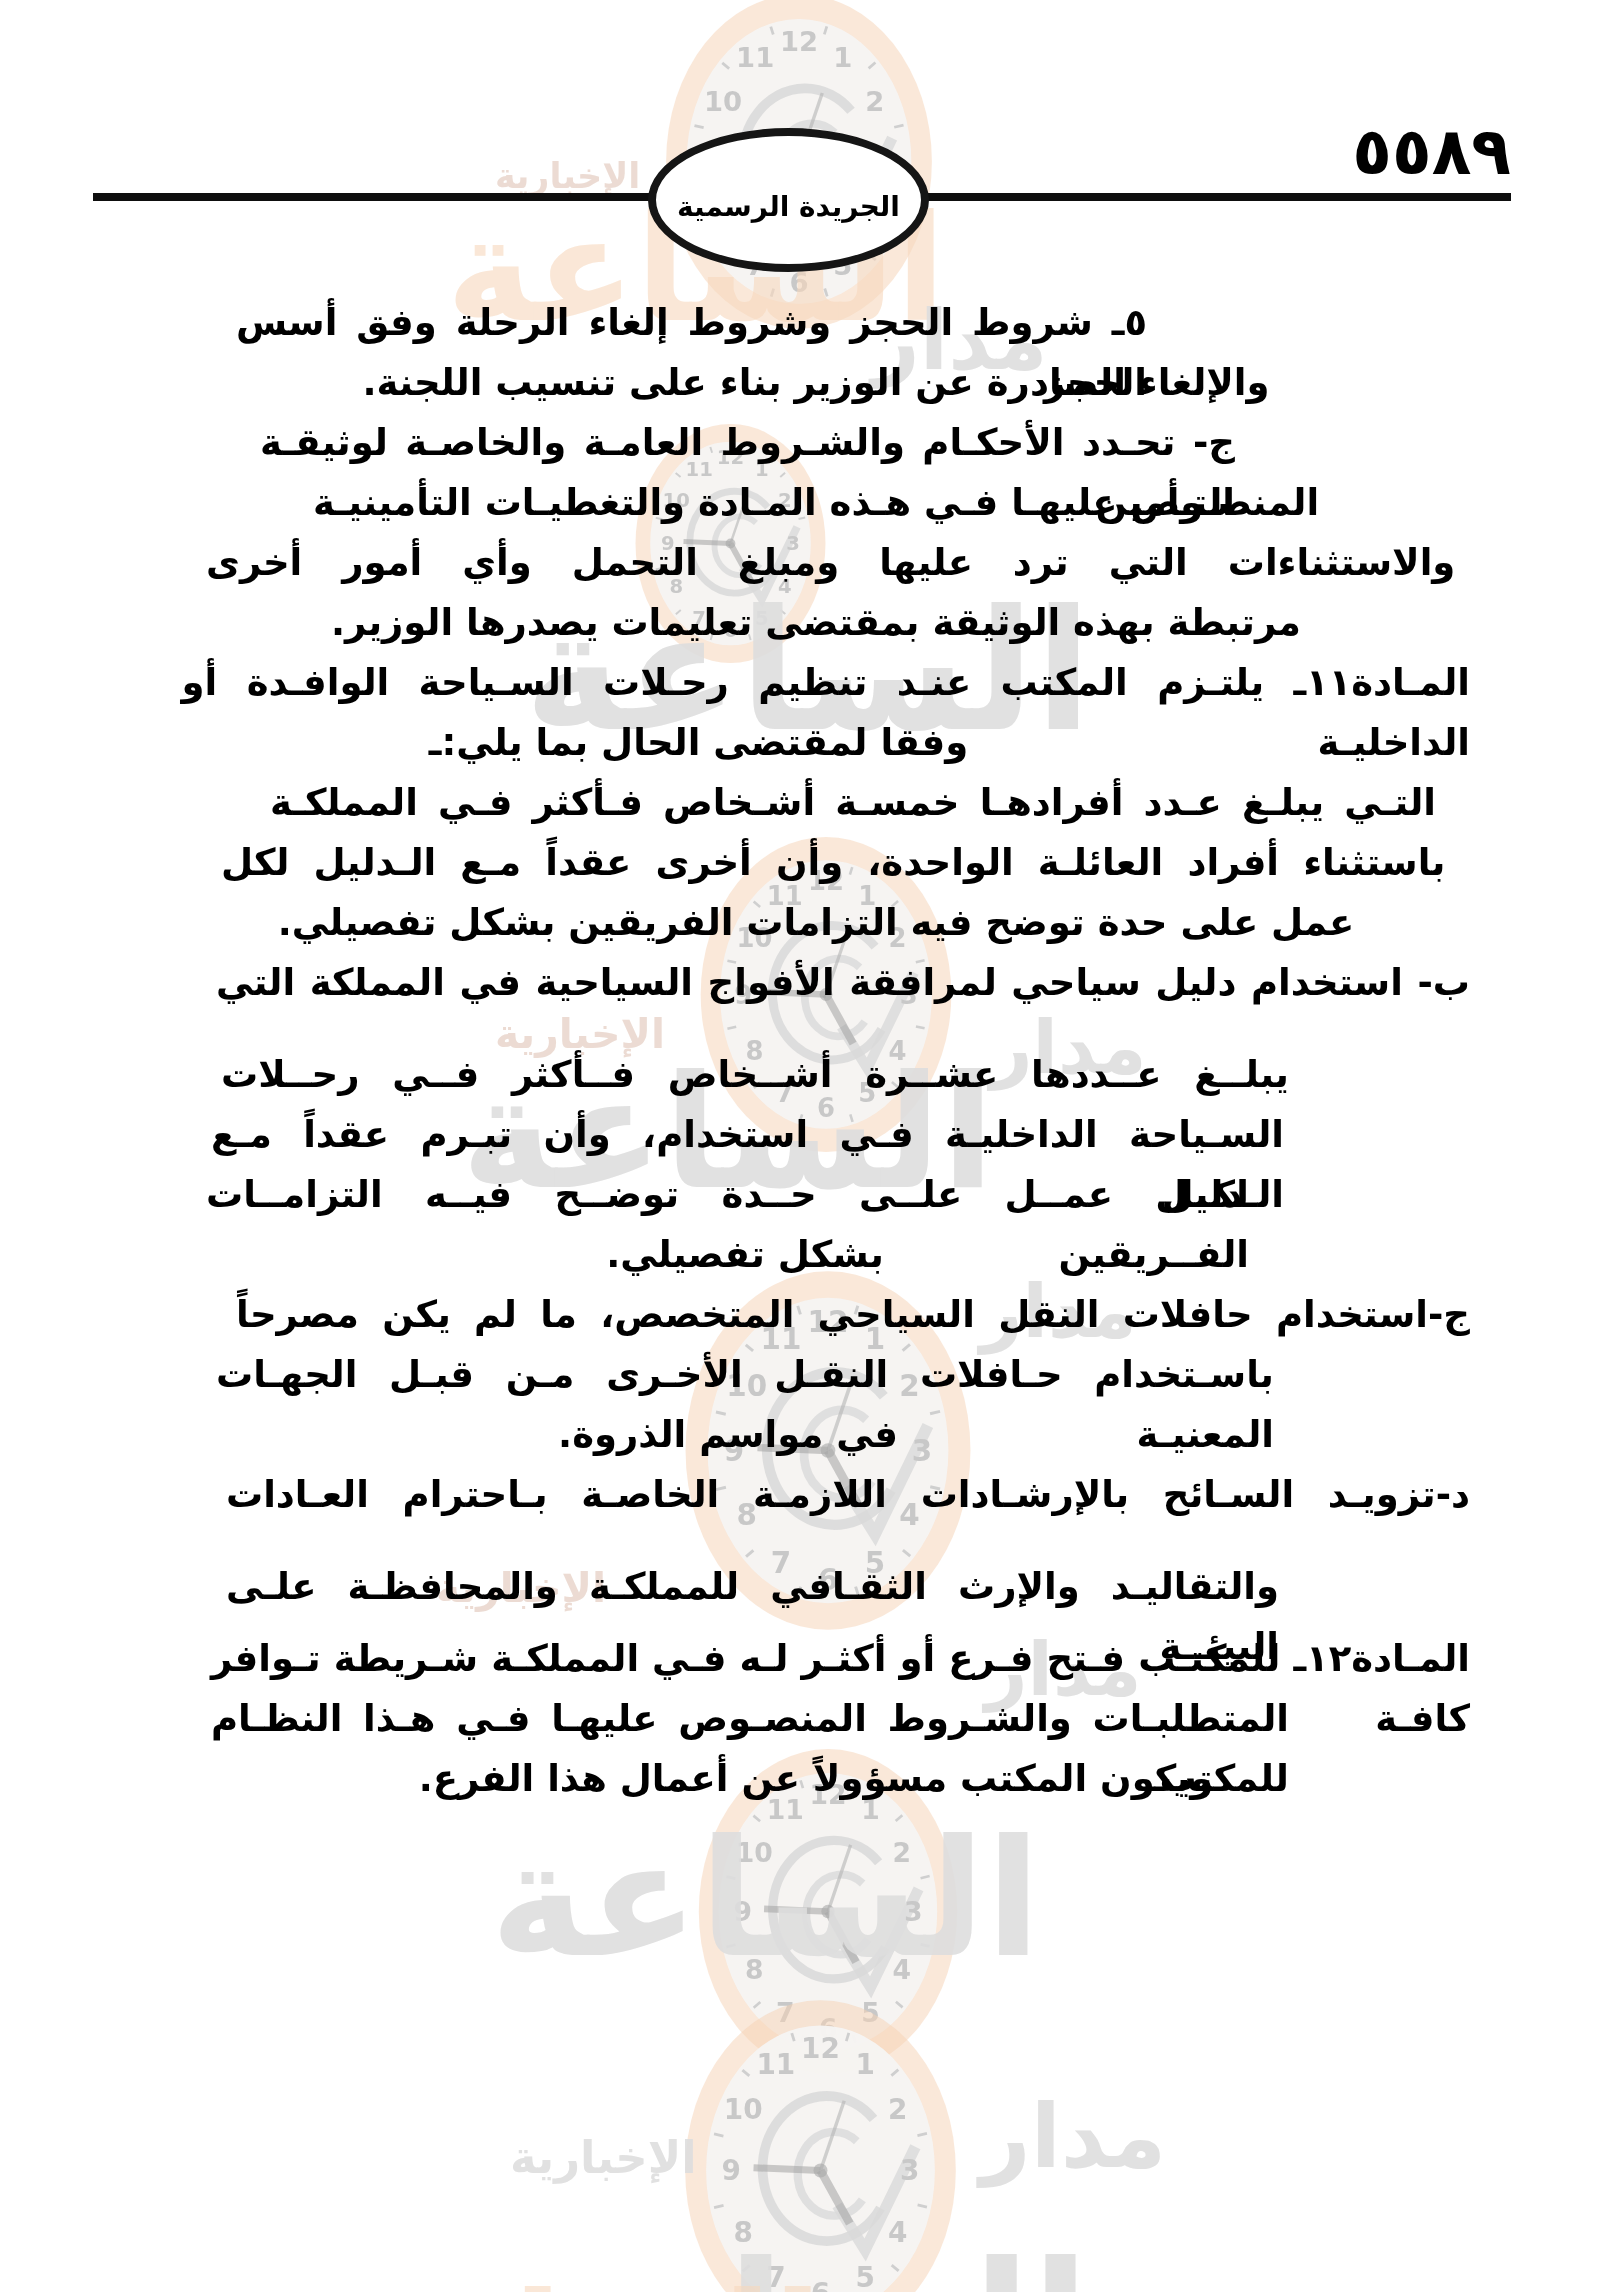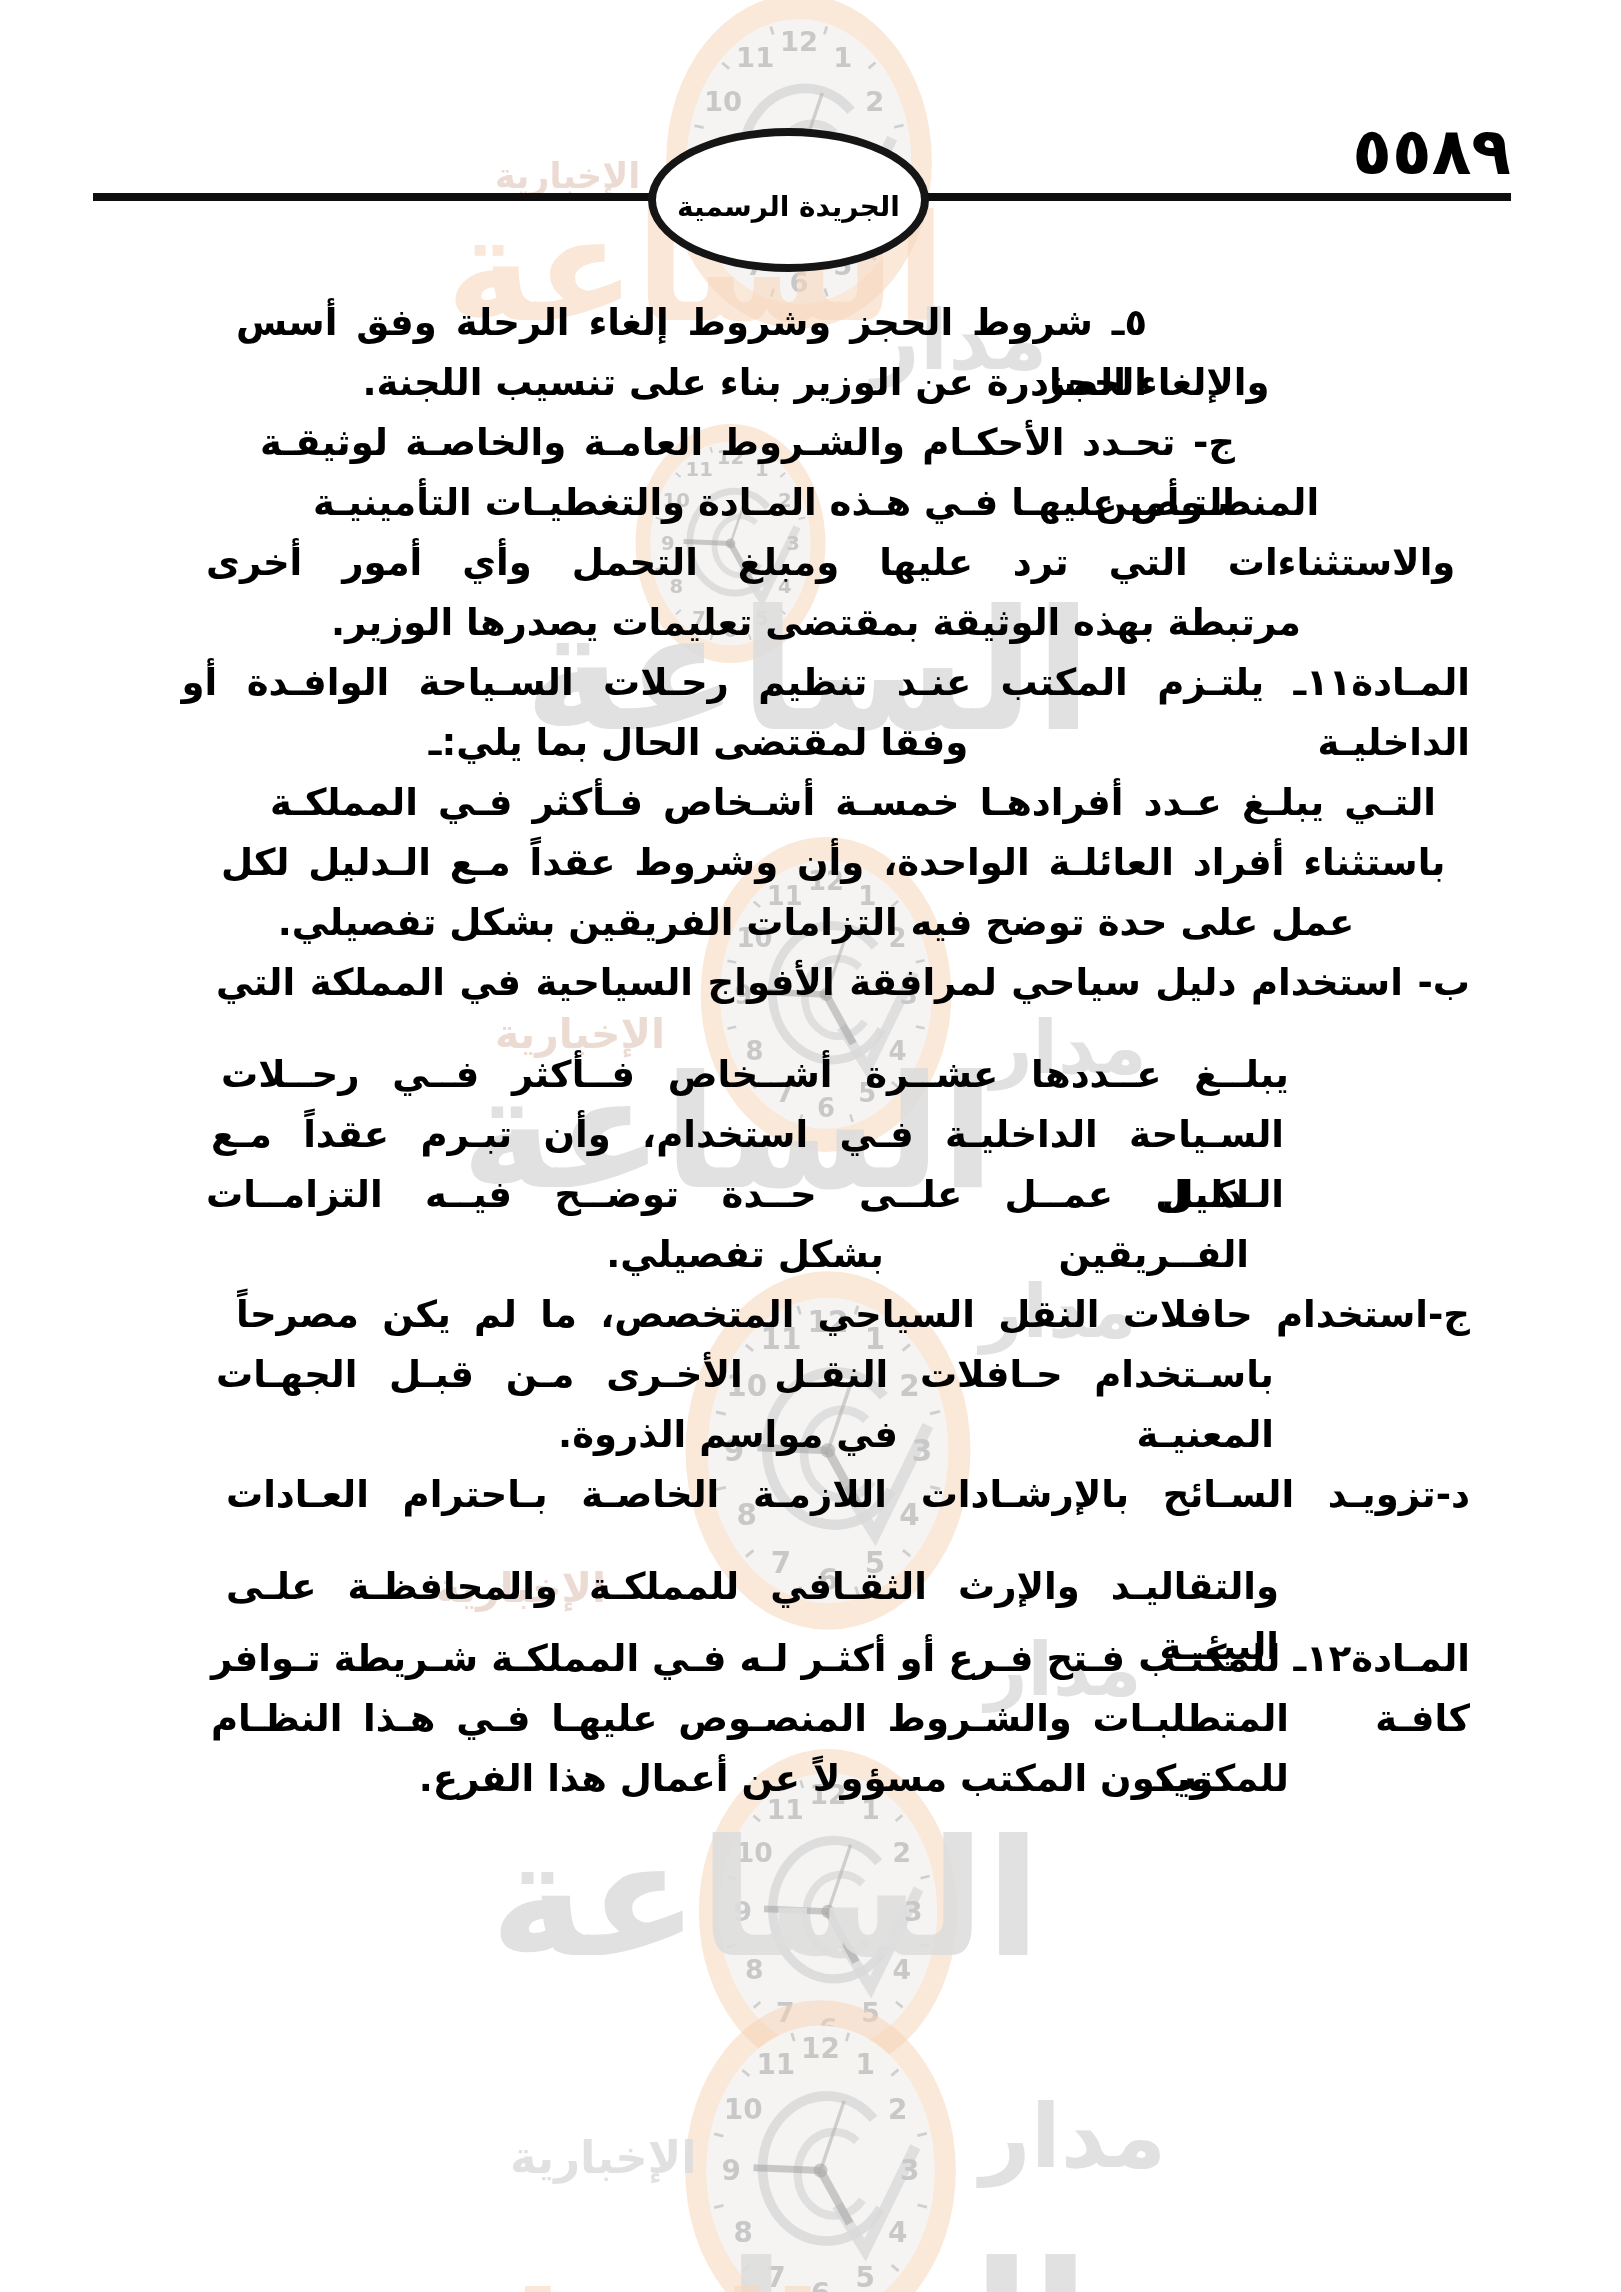--- a/index.html
+++ b/index.html
@@ -130,7 +130,7 @@
     <div class="line j" style="padding-left: 19.6px;">المـادة١١ـ يلتـزم المكتب عنـد تنظيم رحـلات السـياحة الوافـدة أو الداخليـة</div>
     <div class="line r" style="padding-right: 235px;">وفقا لمقتضى الحال بما يلي:ـ</div>
     <div class="line j" style="padding-right: 34px; padding-left: 108px;">التـي يبلـغ عـدد أفرادهـا خمسـة أشـخاص فـأكثر فـي المملكـة</div>
-    <div class="line j" style="padding-right: 24.5px; padding-left: 59px;">باستثناء أفراد العائلـة الواحدة، وأن وشروط عقداً مـع الـدليل لكل</div>
+    <div class="line j" style="padding-right: 24.5px; padding-left: 59px;">باستثناء أفراد العائلـة الواحدة، وأن أخرى عقداً مـع الـدليل لكل</div>
     <div class="line c">عمل على حدة توضح فيه التزامات الفريقين بشكل تفصيلي.</div>
     <div class="line j" style="padding-left: 54px;">ب- استخدام دليل سياحي لمرافقة الأفواج السياحية في المملكة التي</div>
     <div class="line j" style="padding-right: 181px; padding-left: 59px; margin-top: 32px;">يبلــغ عــددها عشــرة أشــخاص فــأكثر فــي رحــلات</div>

